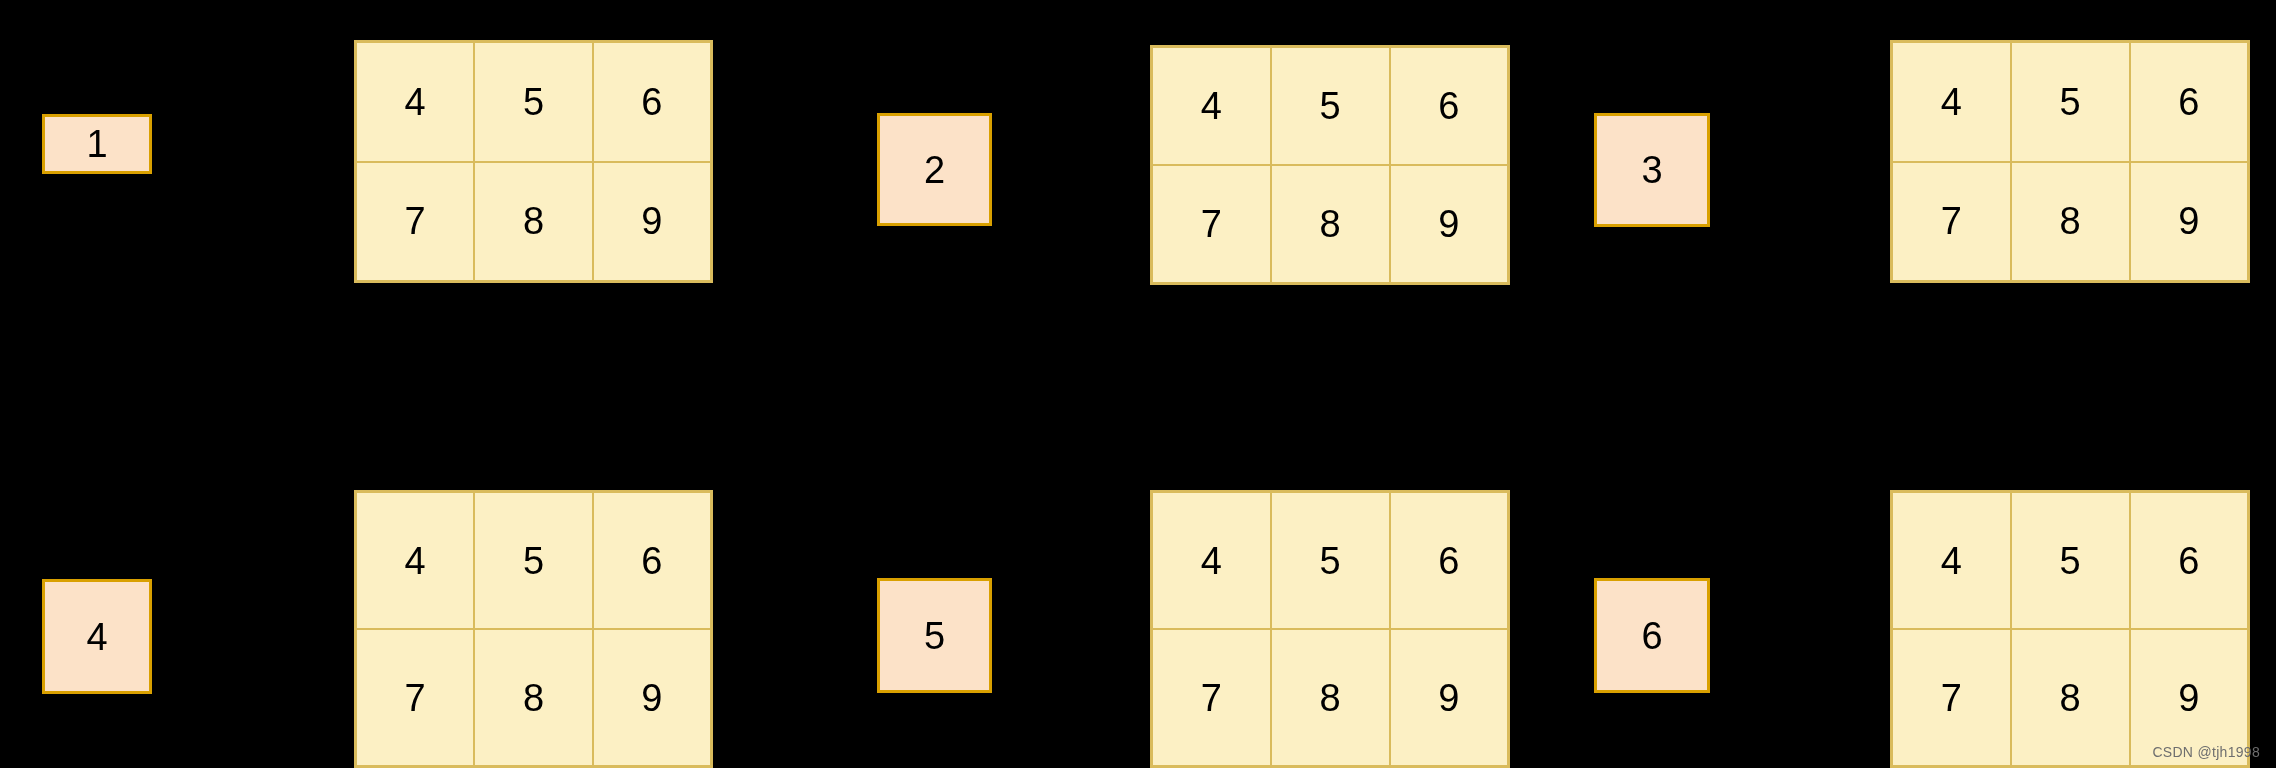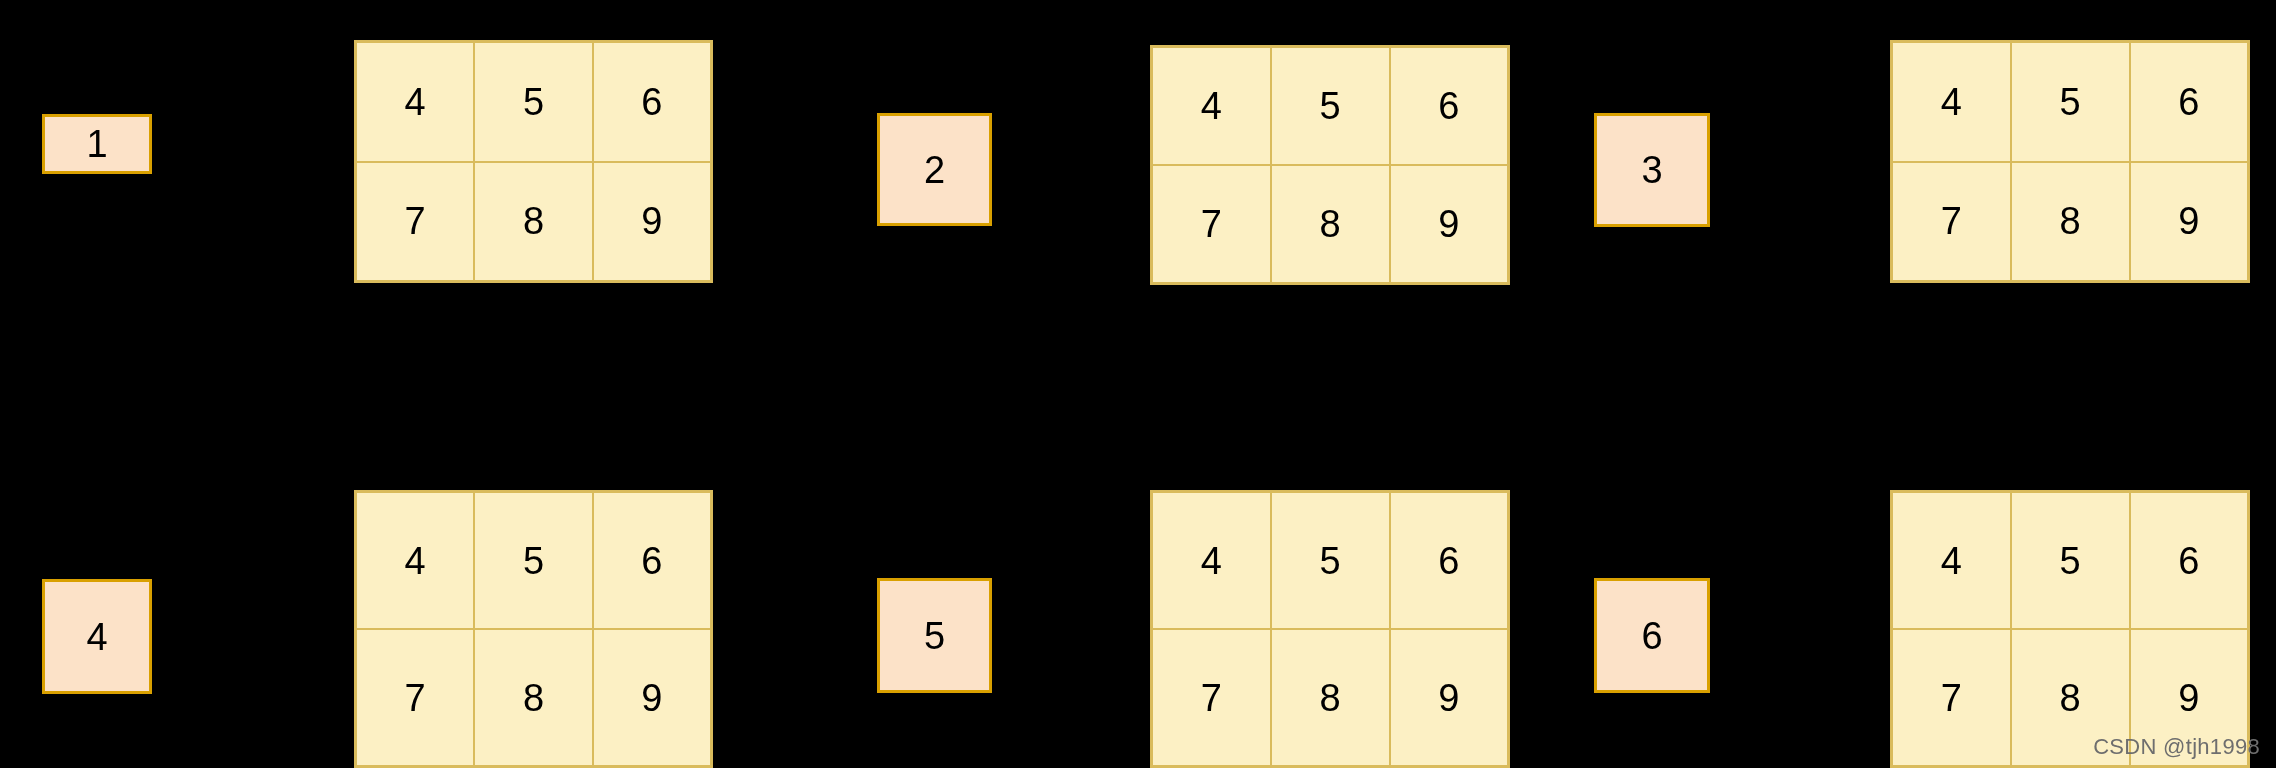--- a/index.html
+++ b/index.html
@@ -67,7 +67,7 @@
     right: 16px;
     bottom: 8px;
     color: #6E6E6E;
-    font-size: 22px;
+    font-size: 14px;
     letter-spacing: 0.3px;
     font-family: "Liberation Sans", sans-serif;
     white-space: nowrap;

